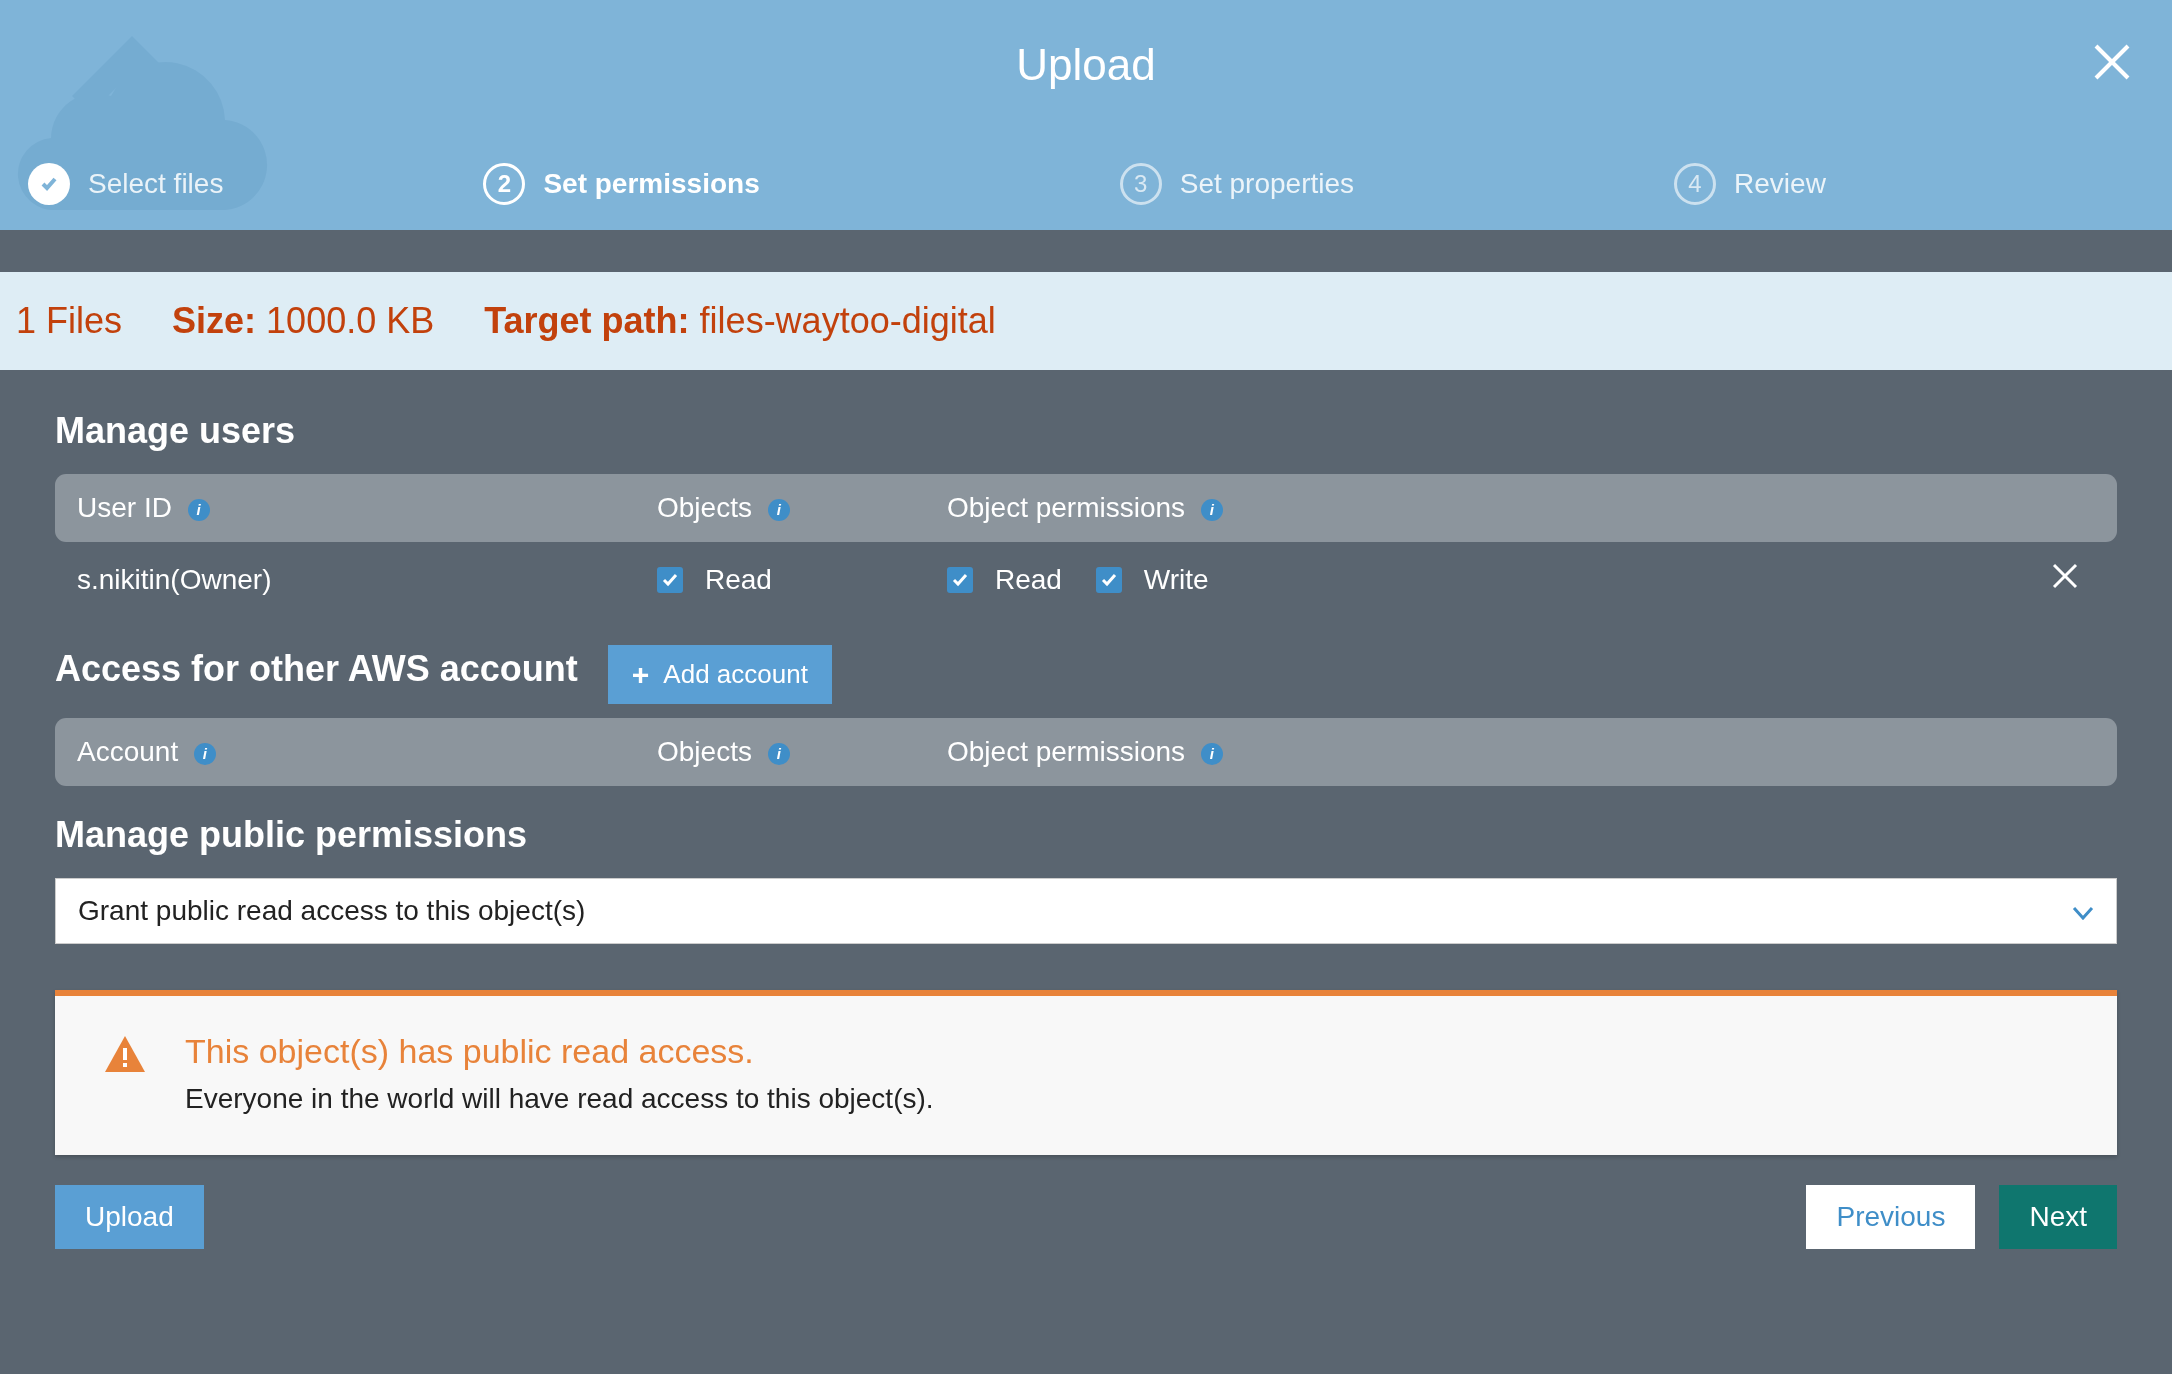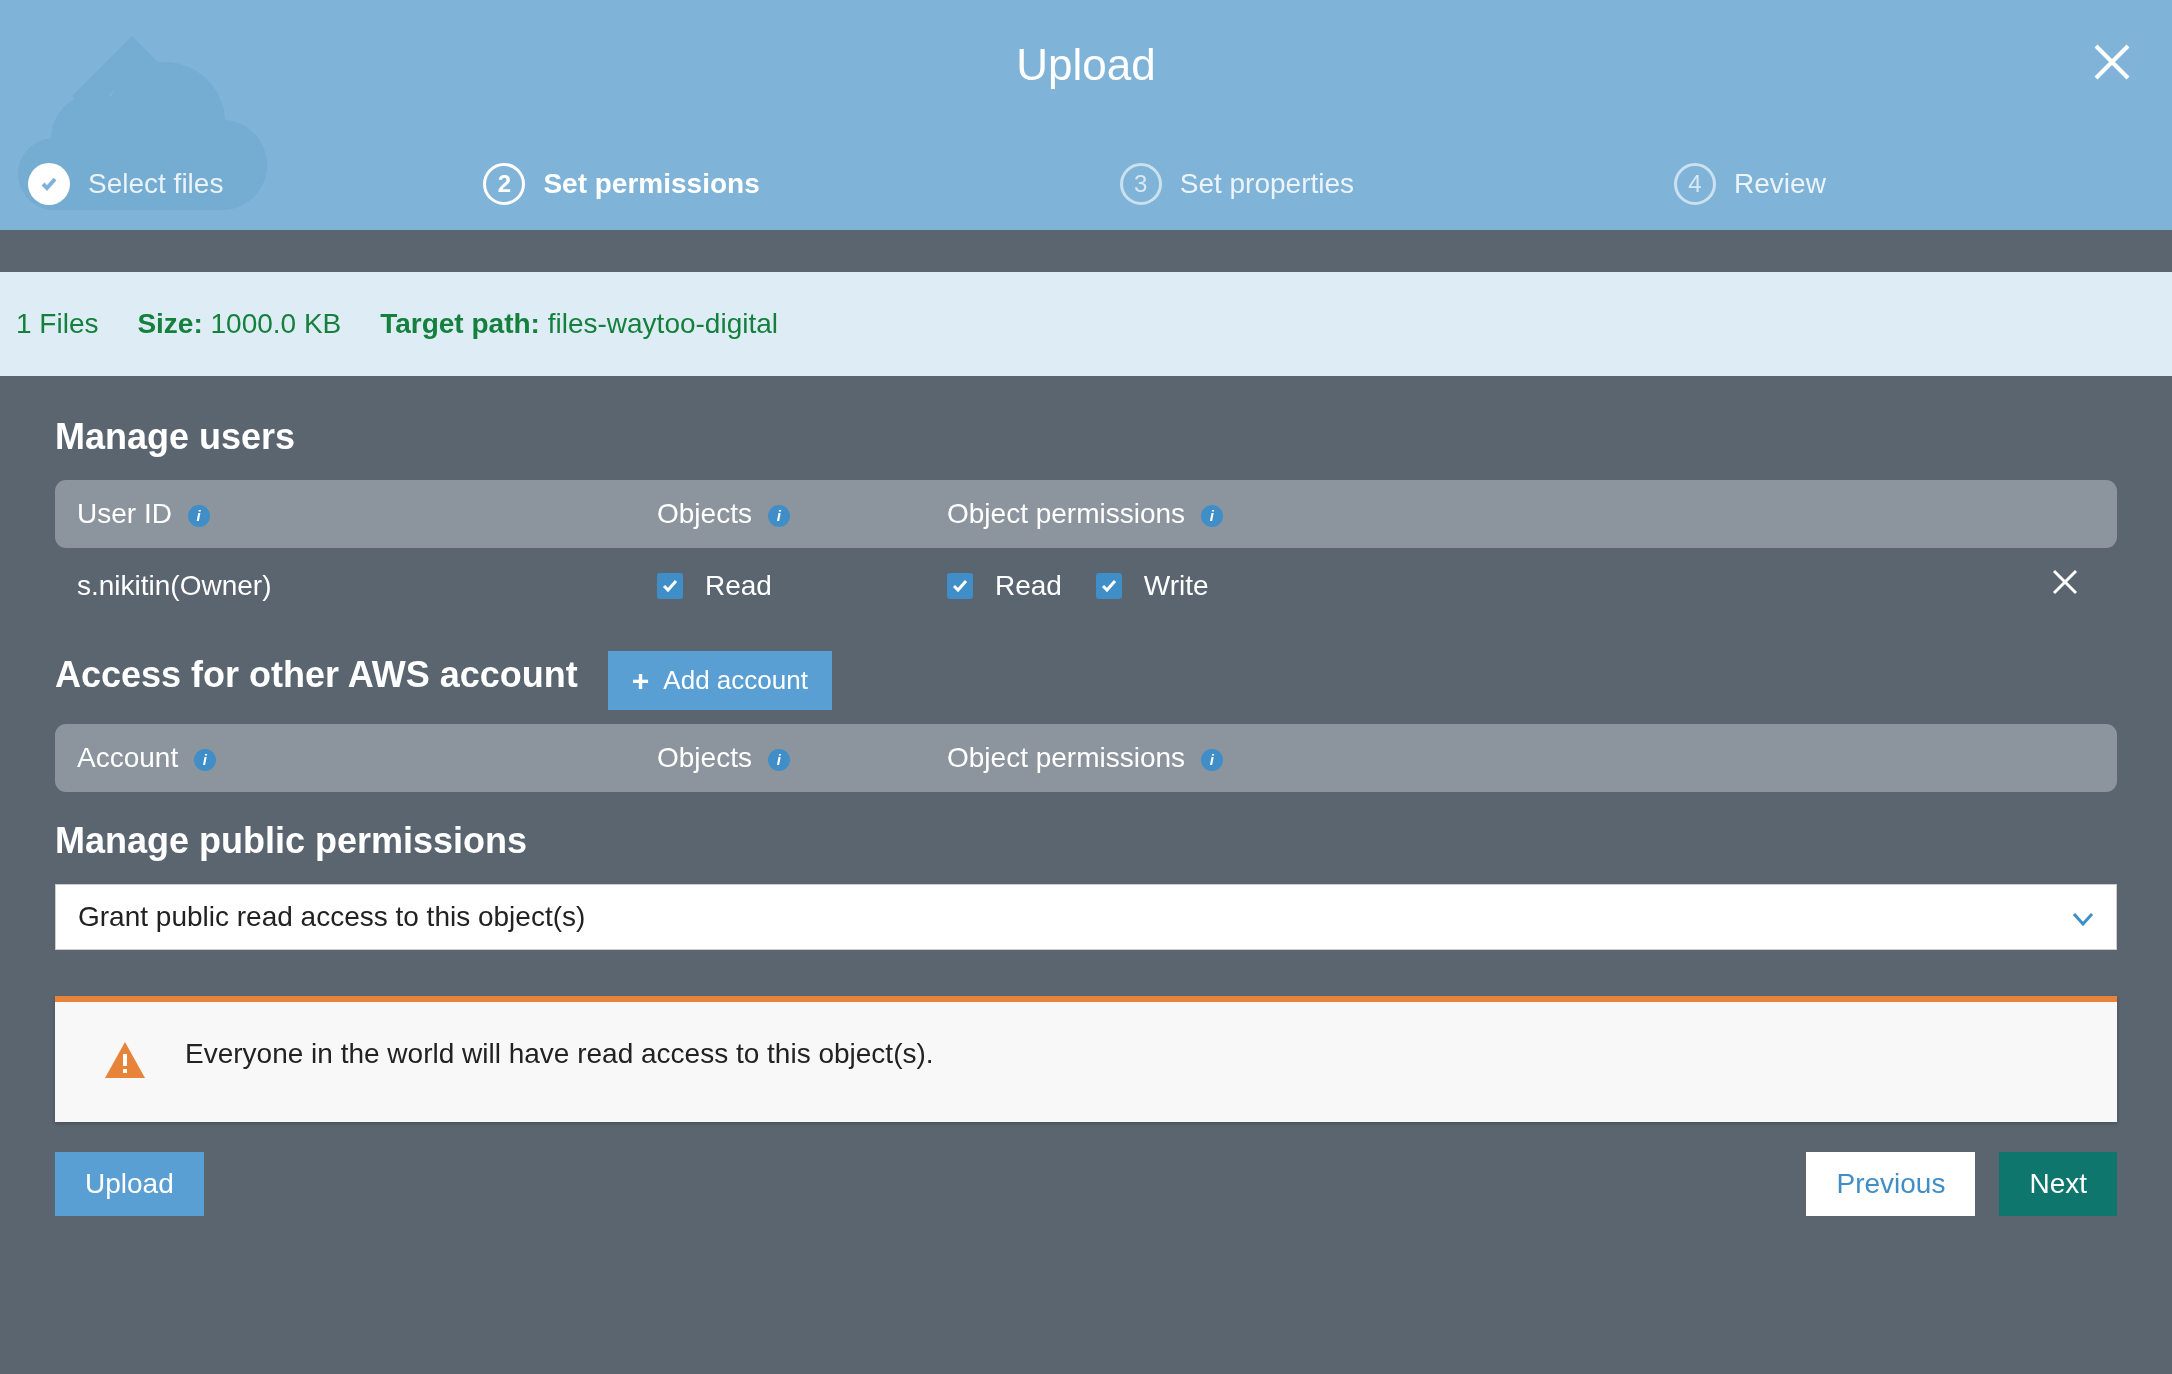--- a/index.html
+++ b/index.html
@@ -95,9 +95,9 @@
   
   .info-bar {
     background: #deedf5;
-    color: #15803d;
-    font-size: 28px;
-    padding: 36px 16px;
+    color: #c2410c;
+    font-size: 36px;
+    padding: 28px 16px;
   }
   .info-bar b { font-weight: 600; }
 

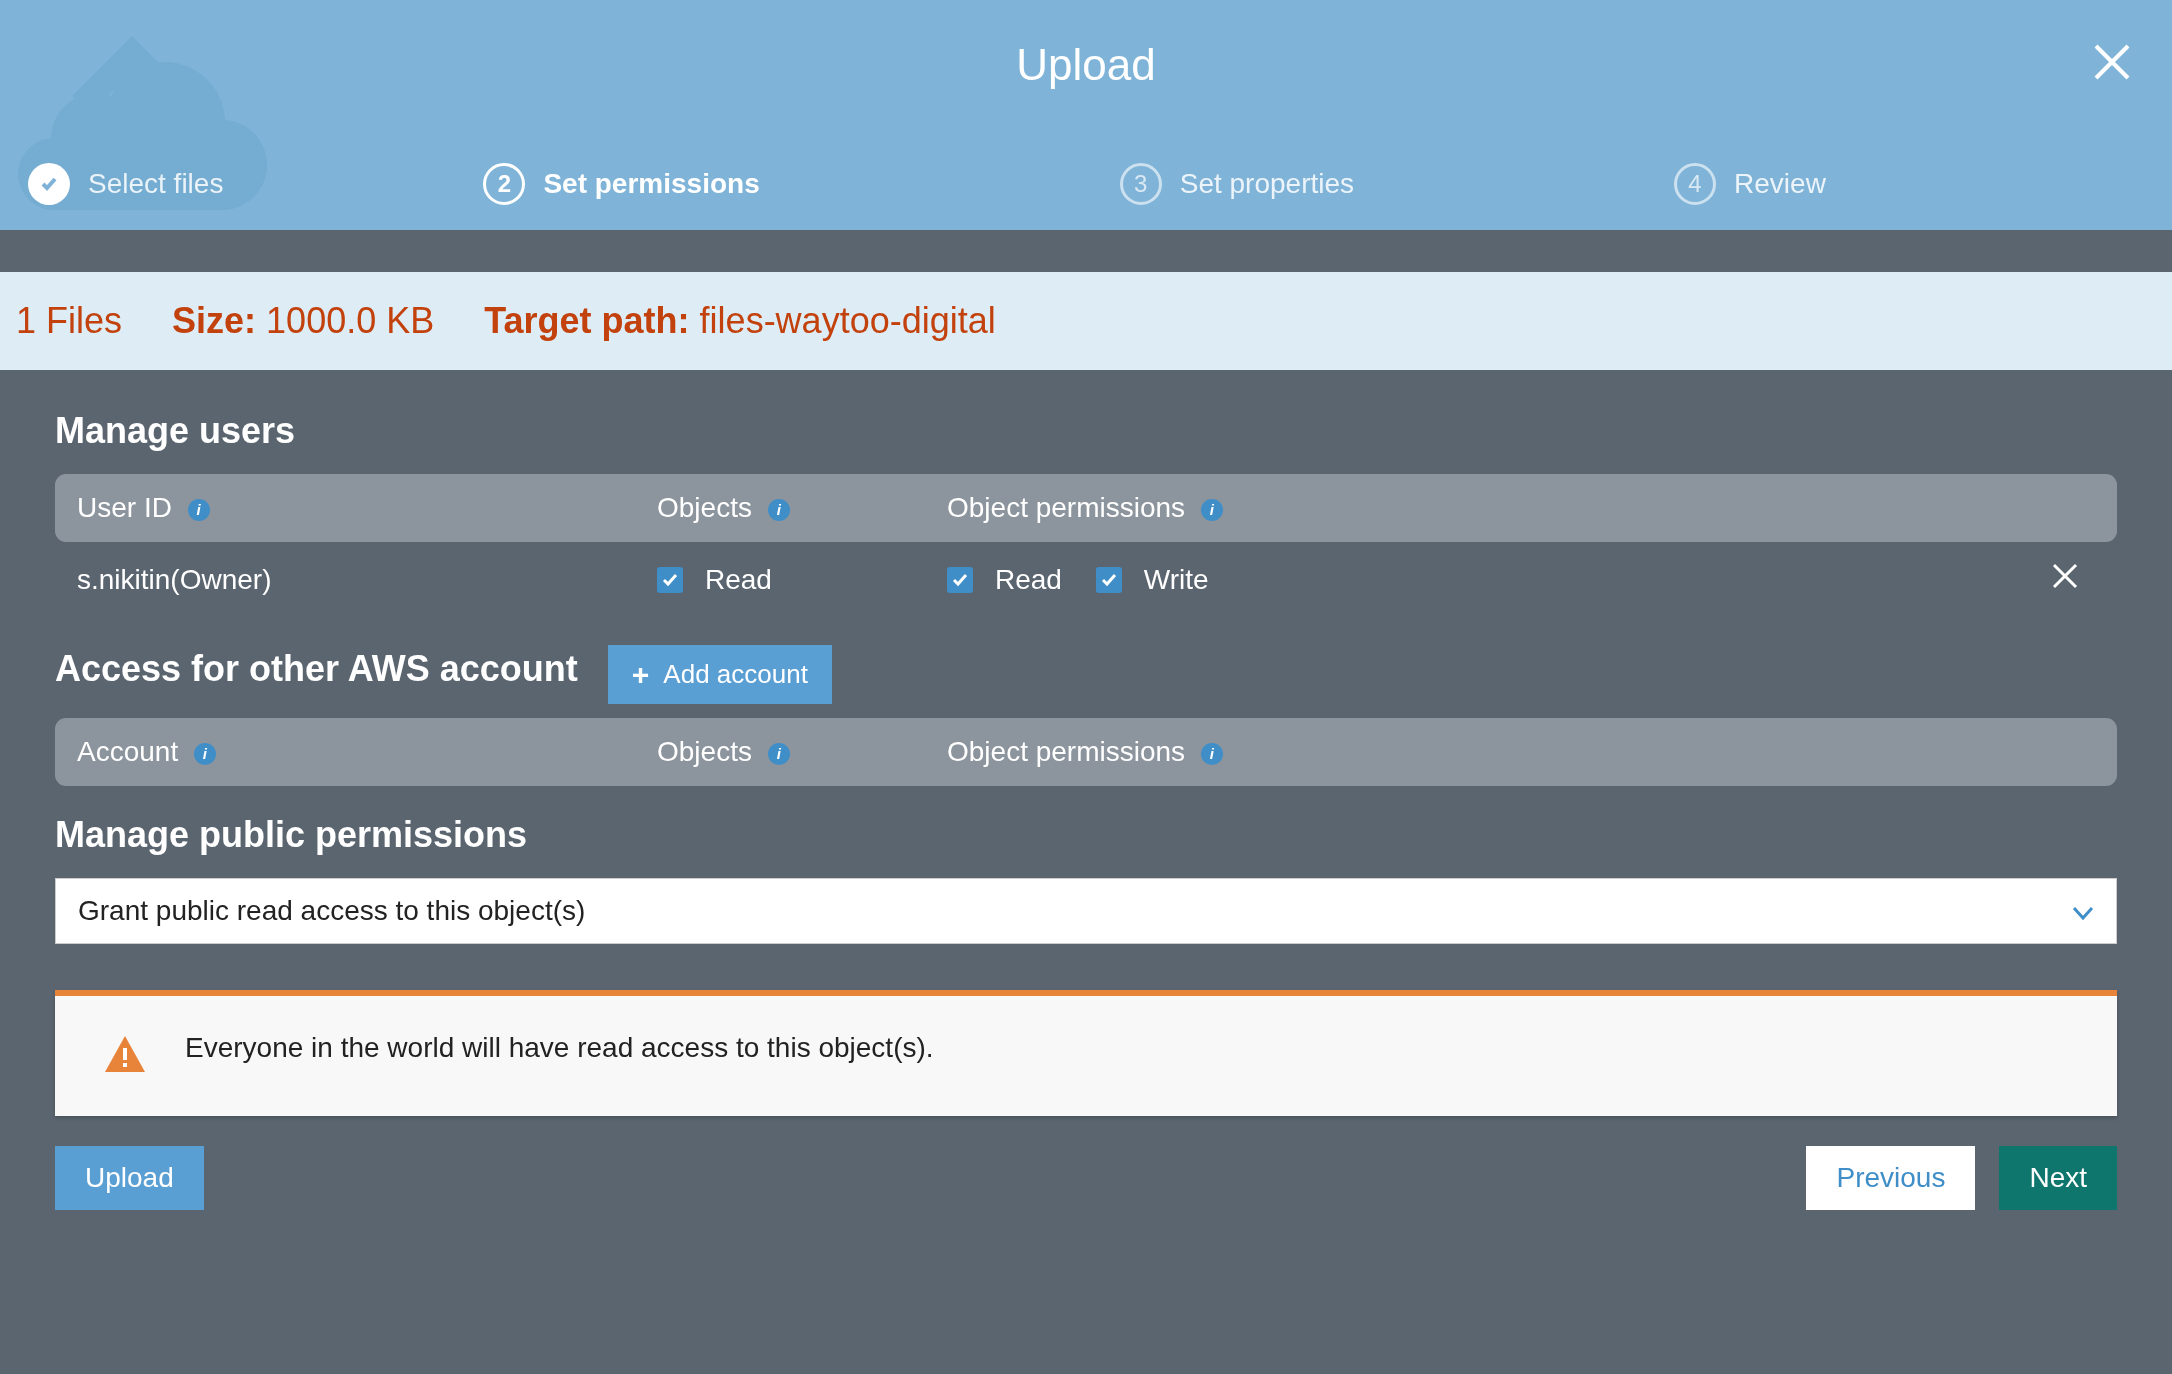--- a/index.html
+++ b/index.html
@@ -354,6 +354,7 @@
       </svg>
     </span>
     <div>
+      <div class="warn-title">This object(s) has public read access.</div>
       <div class="warn-body">Everyone in the world will have read access to this object(s).</div>
     </div>
   </div>

